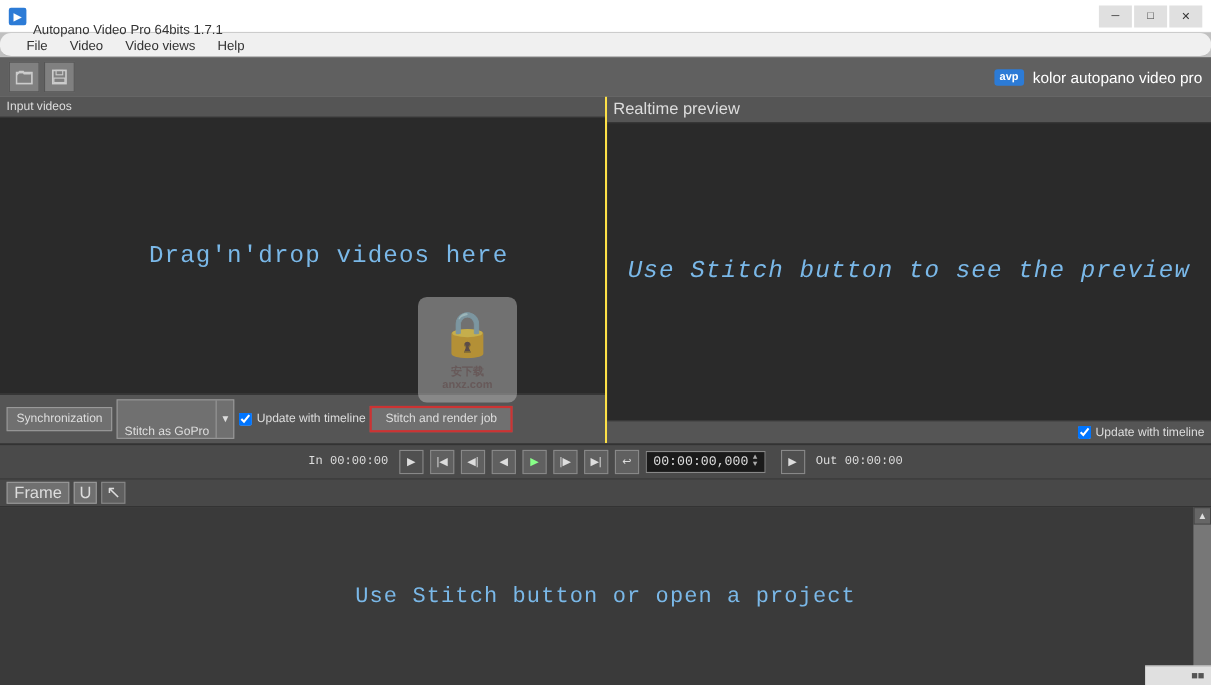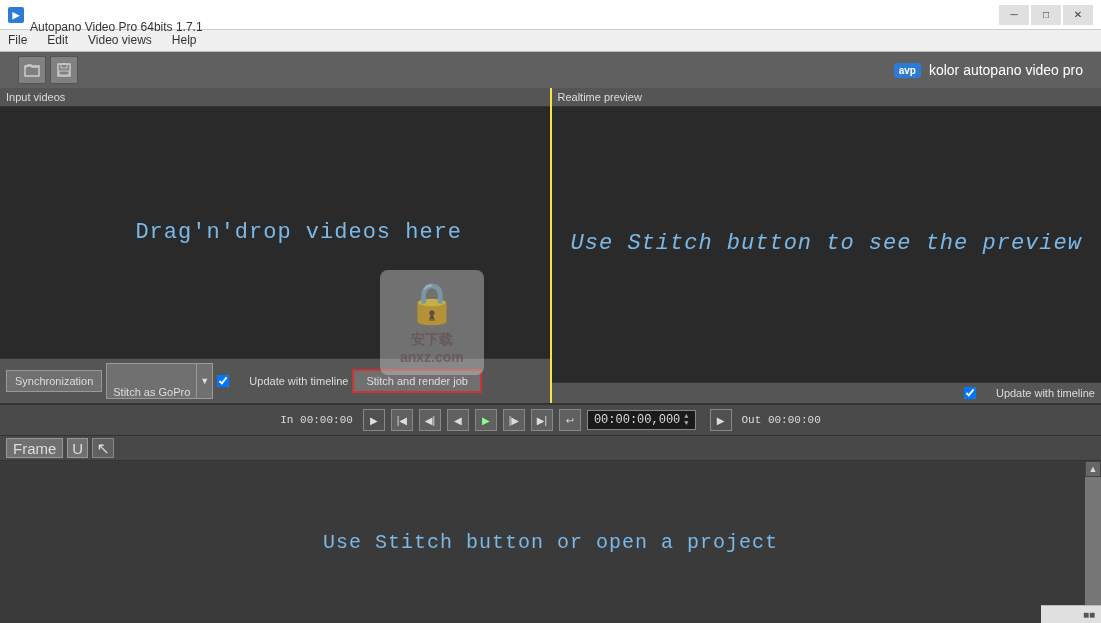--- a/index.html
+++ b/index.html
@@ -62,12 +62,13 @@
     
     #menu-bar {
       display: flex;
-      align-items: flex-start;
+      align-items: center;
       background: #f0f0f0;
       height: 22px;
-      padding: 0 0;
+      padding: 0 16px;
       border-bottom: 1px solid #bbb;
       gap: 4px;
+      border-radius: 10px;
     }
     .menu-item {
       padding: 2px 8px;

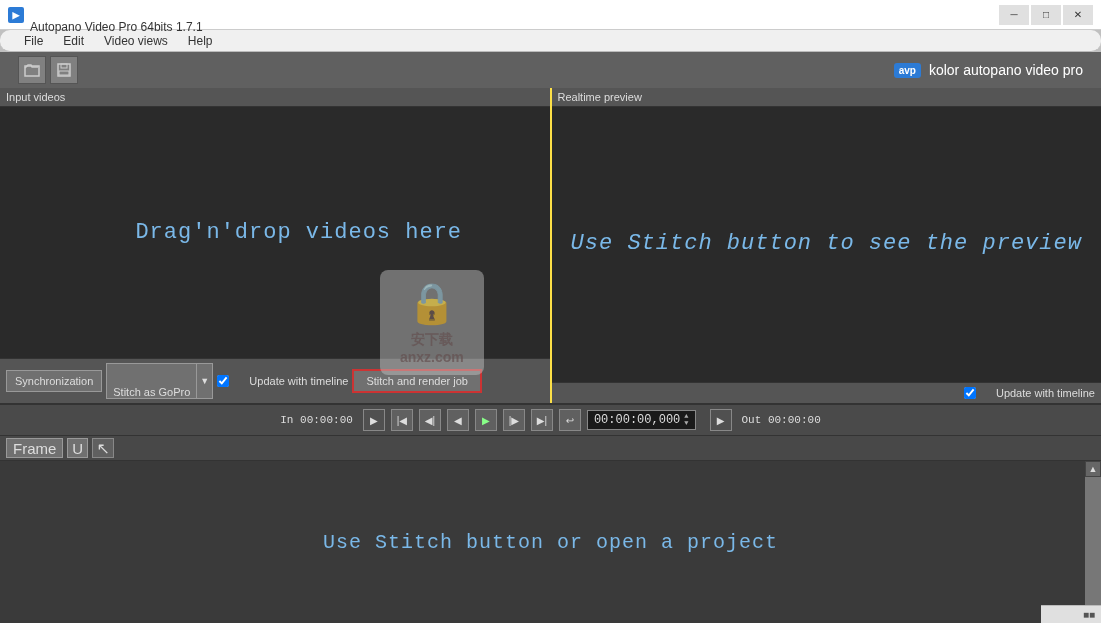--- a/index.html
+++ b/index.html
@@ -501,7 +501,7 @@
 
 <div id="menu-bar">
   <div class="menu-item">File</div>
-  <div class="menu-item">Edit</div>
+  <div class="menu-item">Video</div>
   <div class="menu-item">Video views</div>
   <div class="menu-item">Help</div>
 </div>

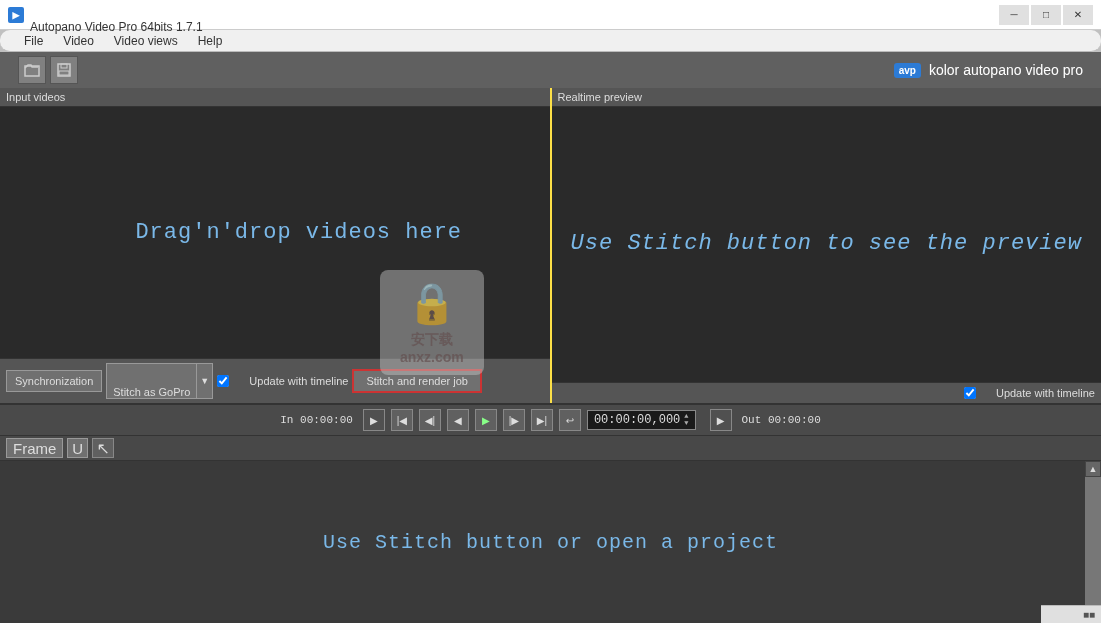--- a/index.html
+++ b/index.html
@@ -86,7 +86,7 @@
       align-items: center;
       background: #606060;
       height: 36px;
-      padding: 0 18px;
+      padding: 0 8px;
       justify-content: space-between;
     }
     #toolbar-left {

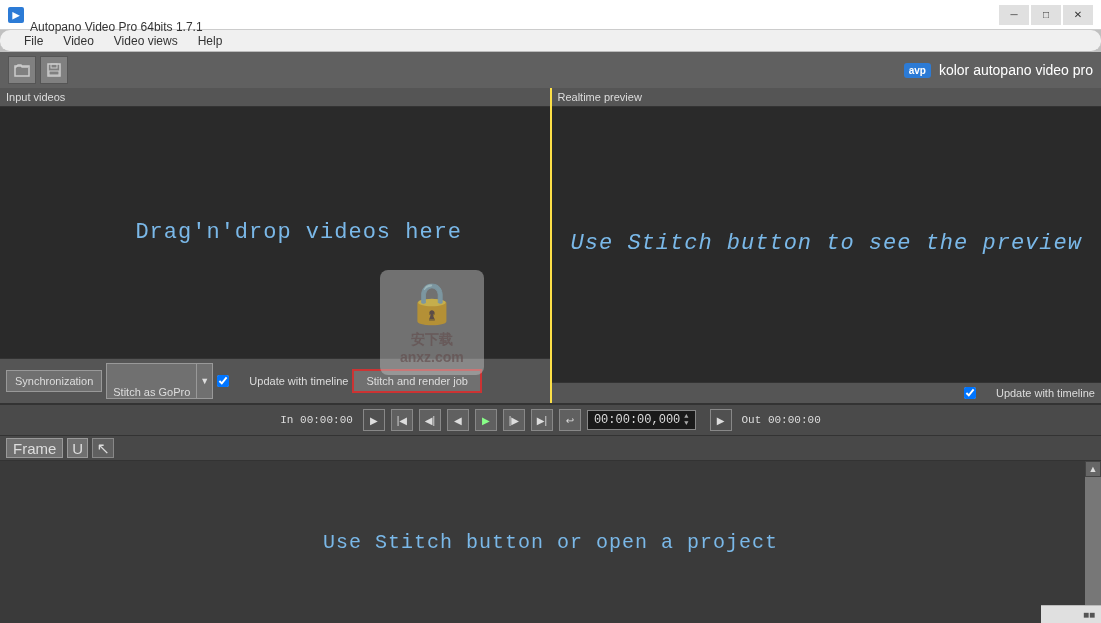--- a/index.html
+++ b/index.html
@@ -186,7 +186,7 @@
     #realtime-preview-header {
       background: #555;
       color: #ddd;
-      font-size: 11px;
+      font-size: 15px;
       padding: 3px 6px;
       border-bottom: 1px solid #333;
     }

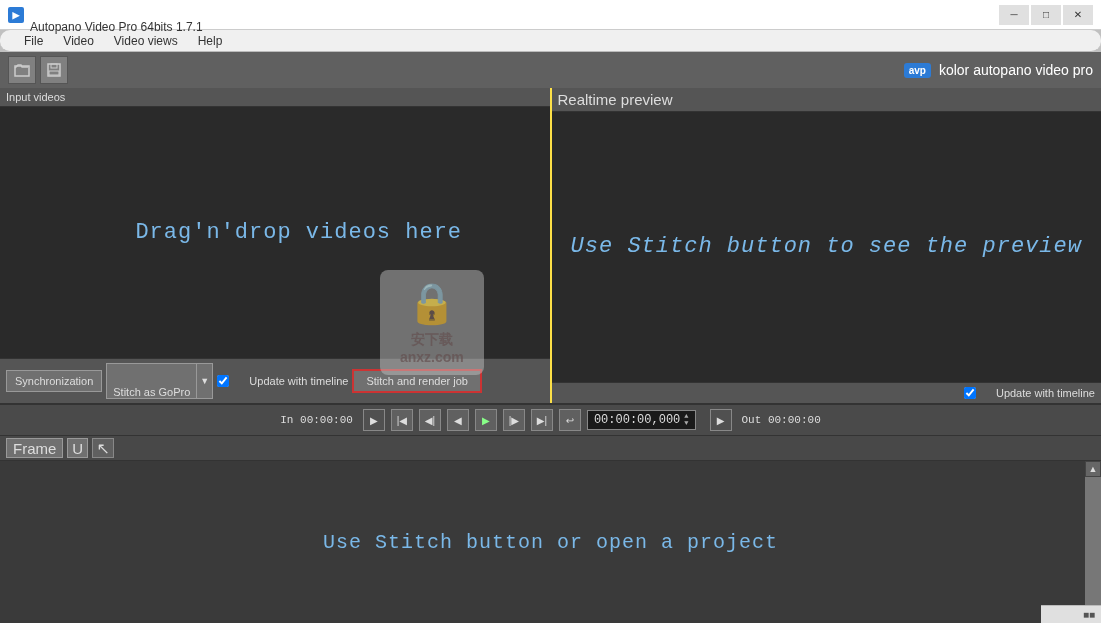--- a/index.html
+++ b/index.html
@@ -477,7 +477,7 @@
     }
     #watermark-text {
       color: rgba(100, 80, 80, 0.7);
-      font-size: 14px;
+      font-size: 10px;
       font-weight: bold;
       margin-top: 4px;
     }

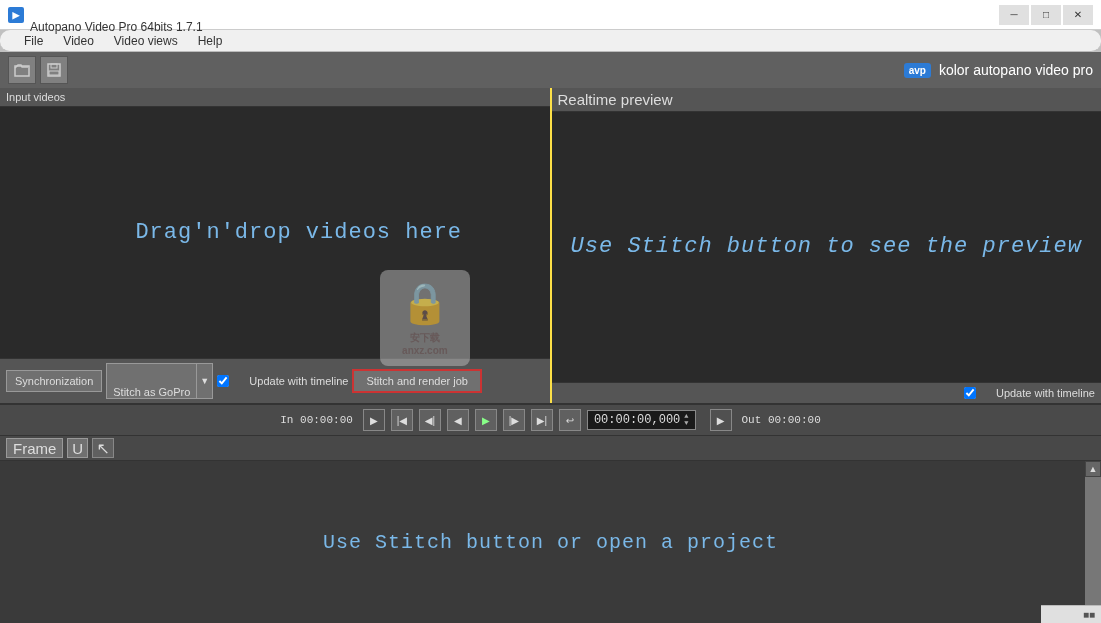--- a/index.html
+++ b/index.html
@@ -257,7 +257,7 @@
     .checkbox-label {
       display: flex;
       align-items: flex-end;
-      gap: 20px;
+      gap: 4px;
       color: #ddd;
       font-size: 11px;
       cursor: pointer;

